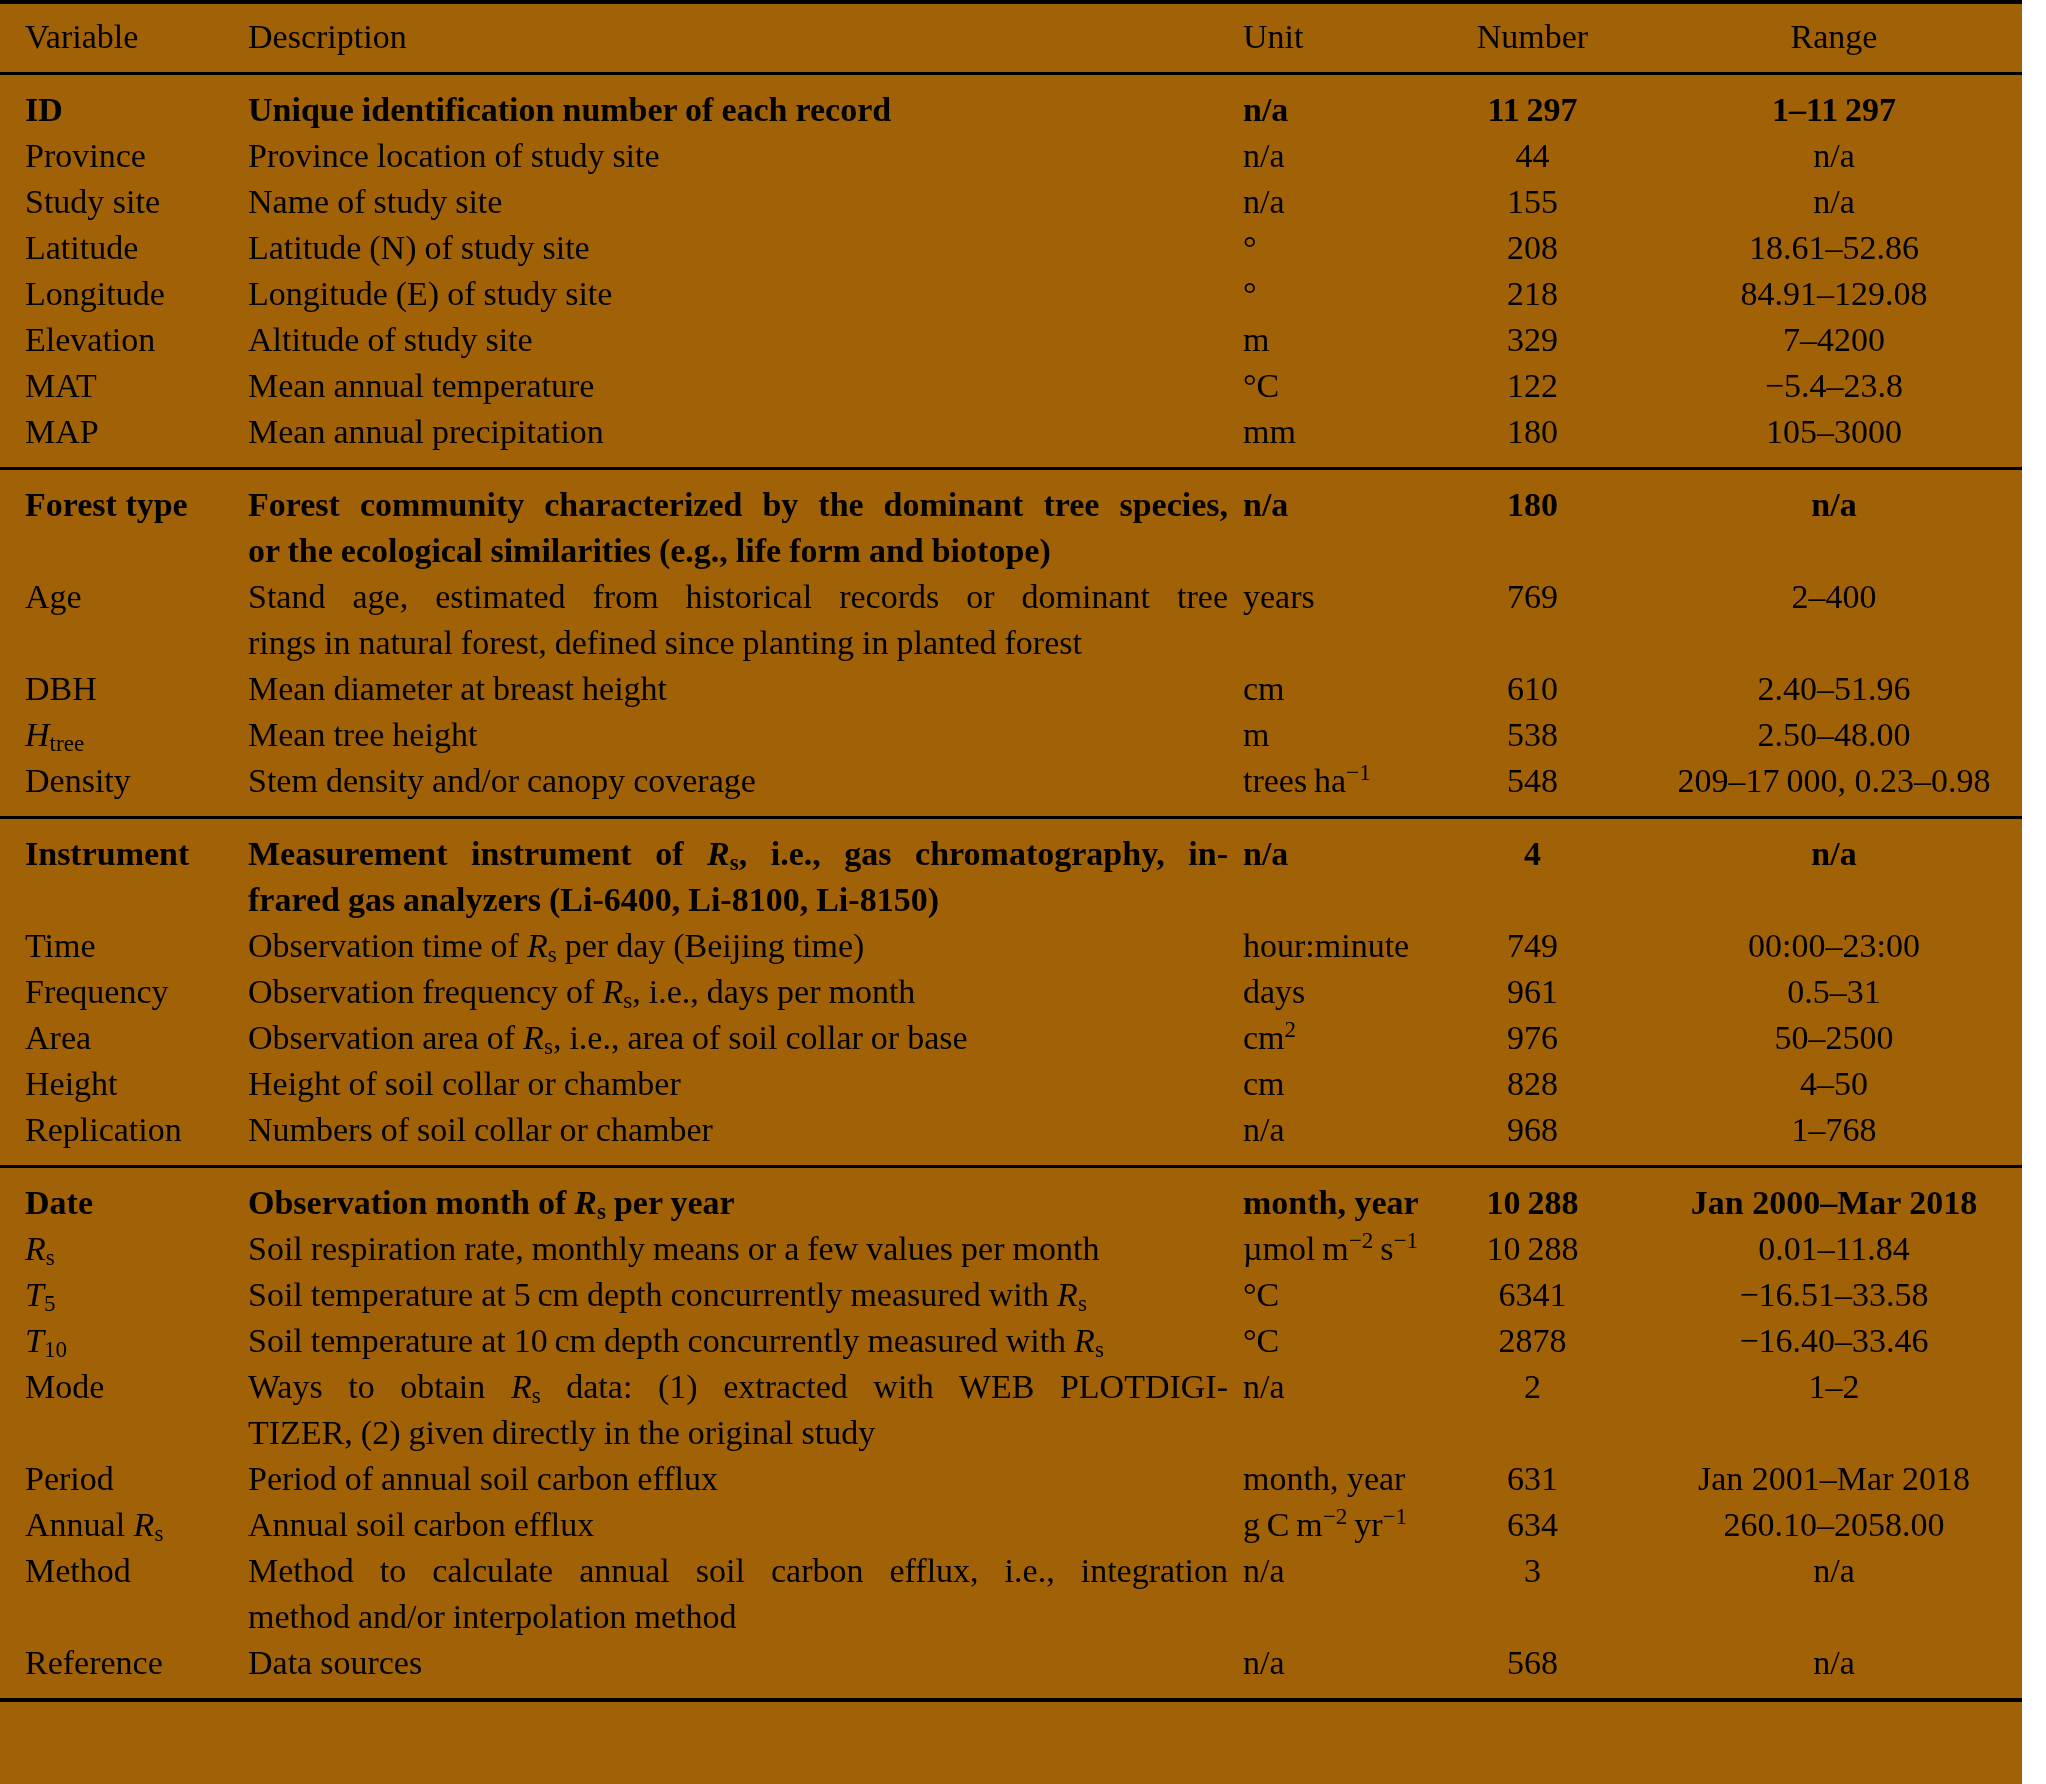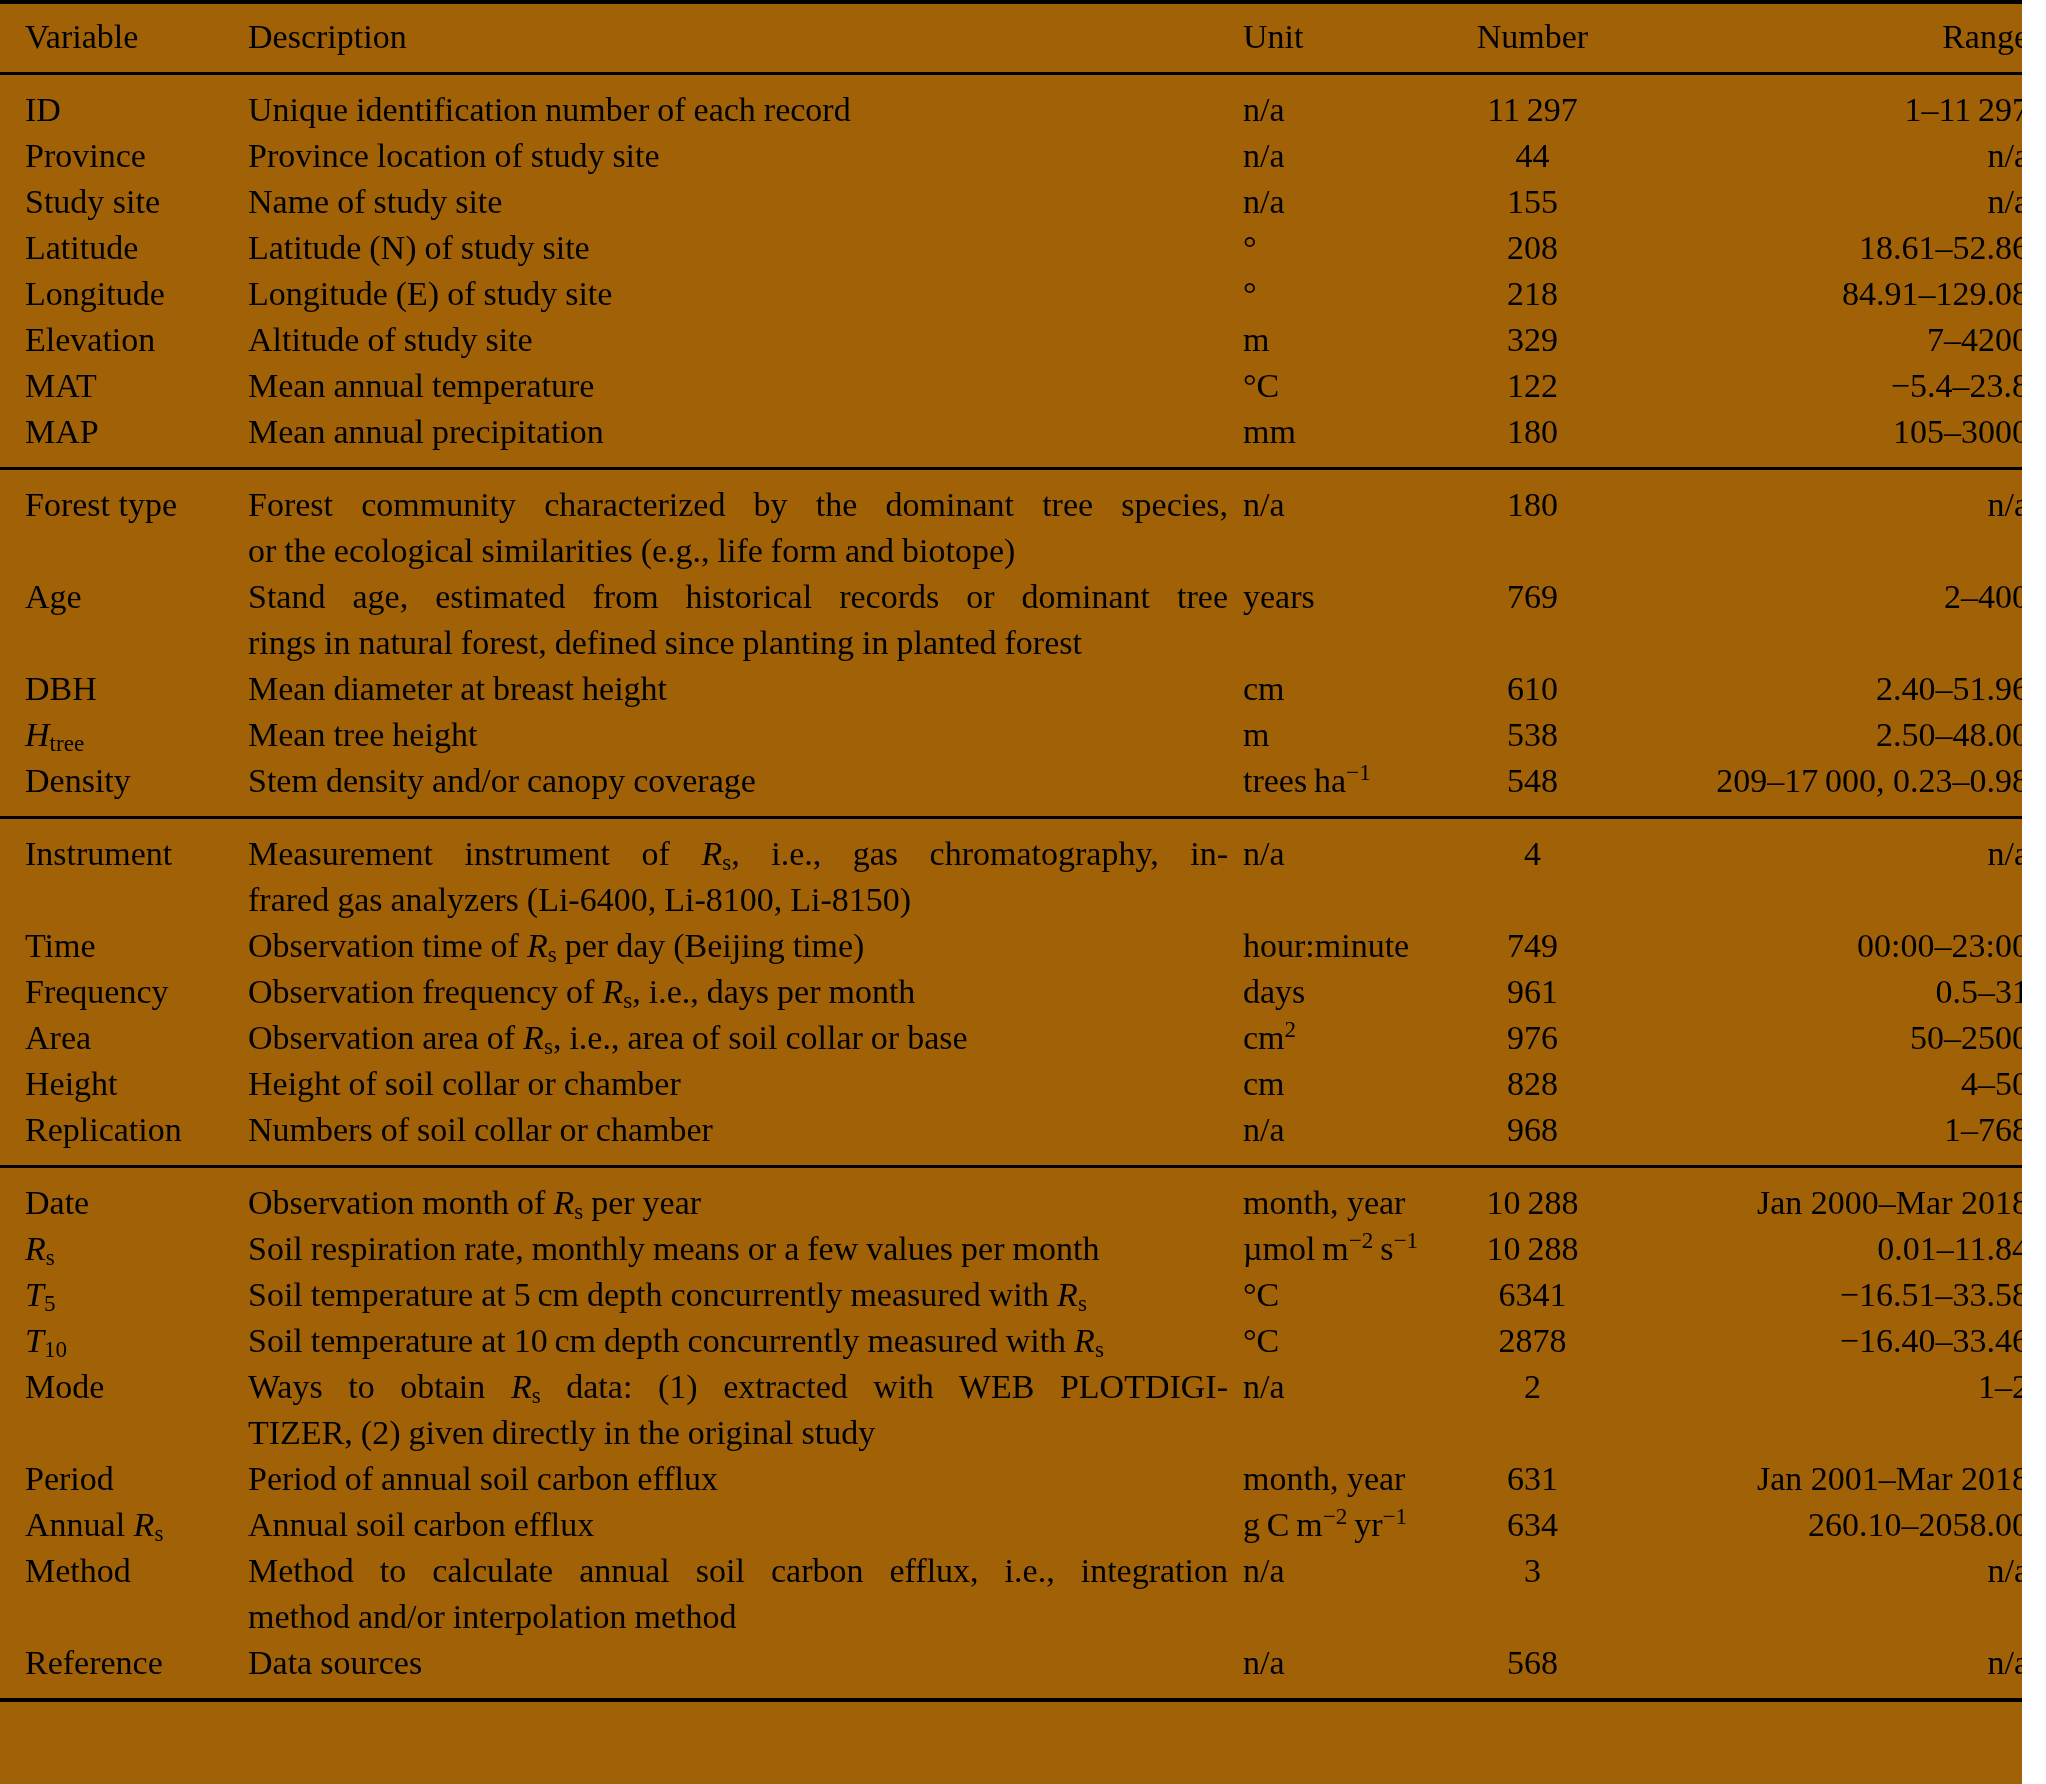--- a/index.html
+++ b/index.html
@@ -42,7 +42,7 @@
   .col-var  { padding-left: 25px; }
   .col-desc { padding-right: 15px; word-spacing: -0.5px; }
   th.col-num,  td.col-num  { text-align: center; }
-  th.col-range, td.col-range { text-align: right; padding-right: 18px; }
+  th.col-range, td.col-range { text-align: center; padding-right: 18px; }
   .jline { text-align: justify; text-align-last: justify; }
   i { font-style: italic; }
   sub {

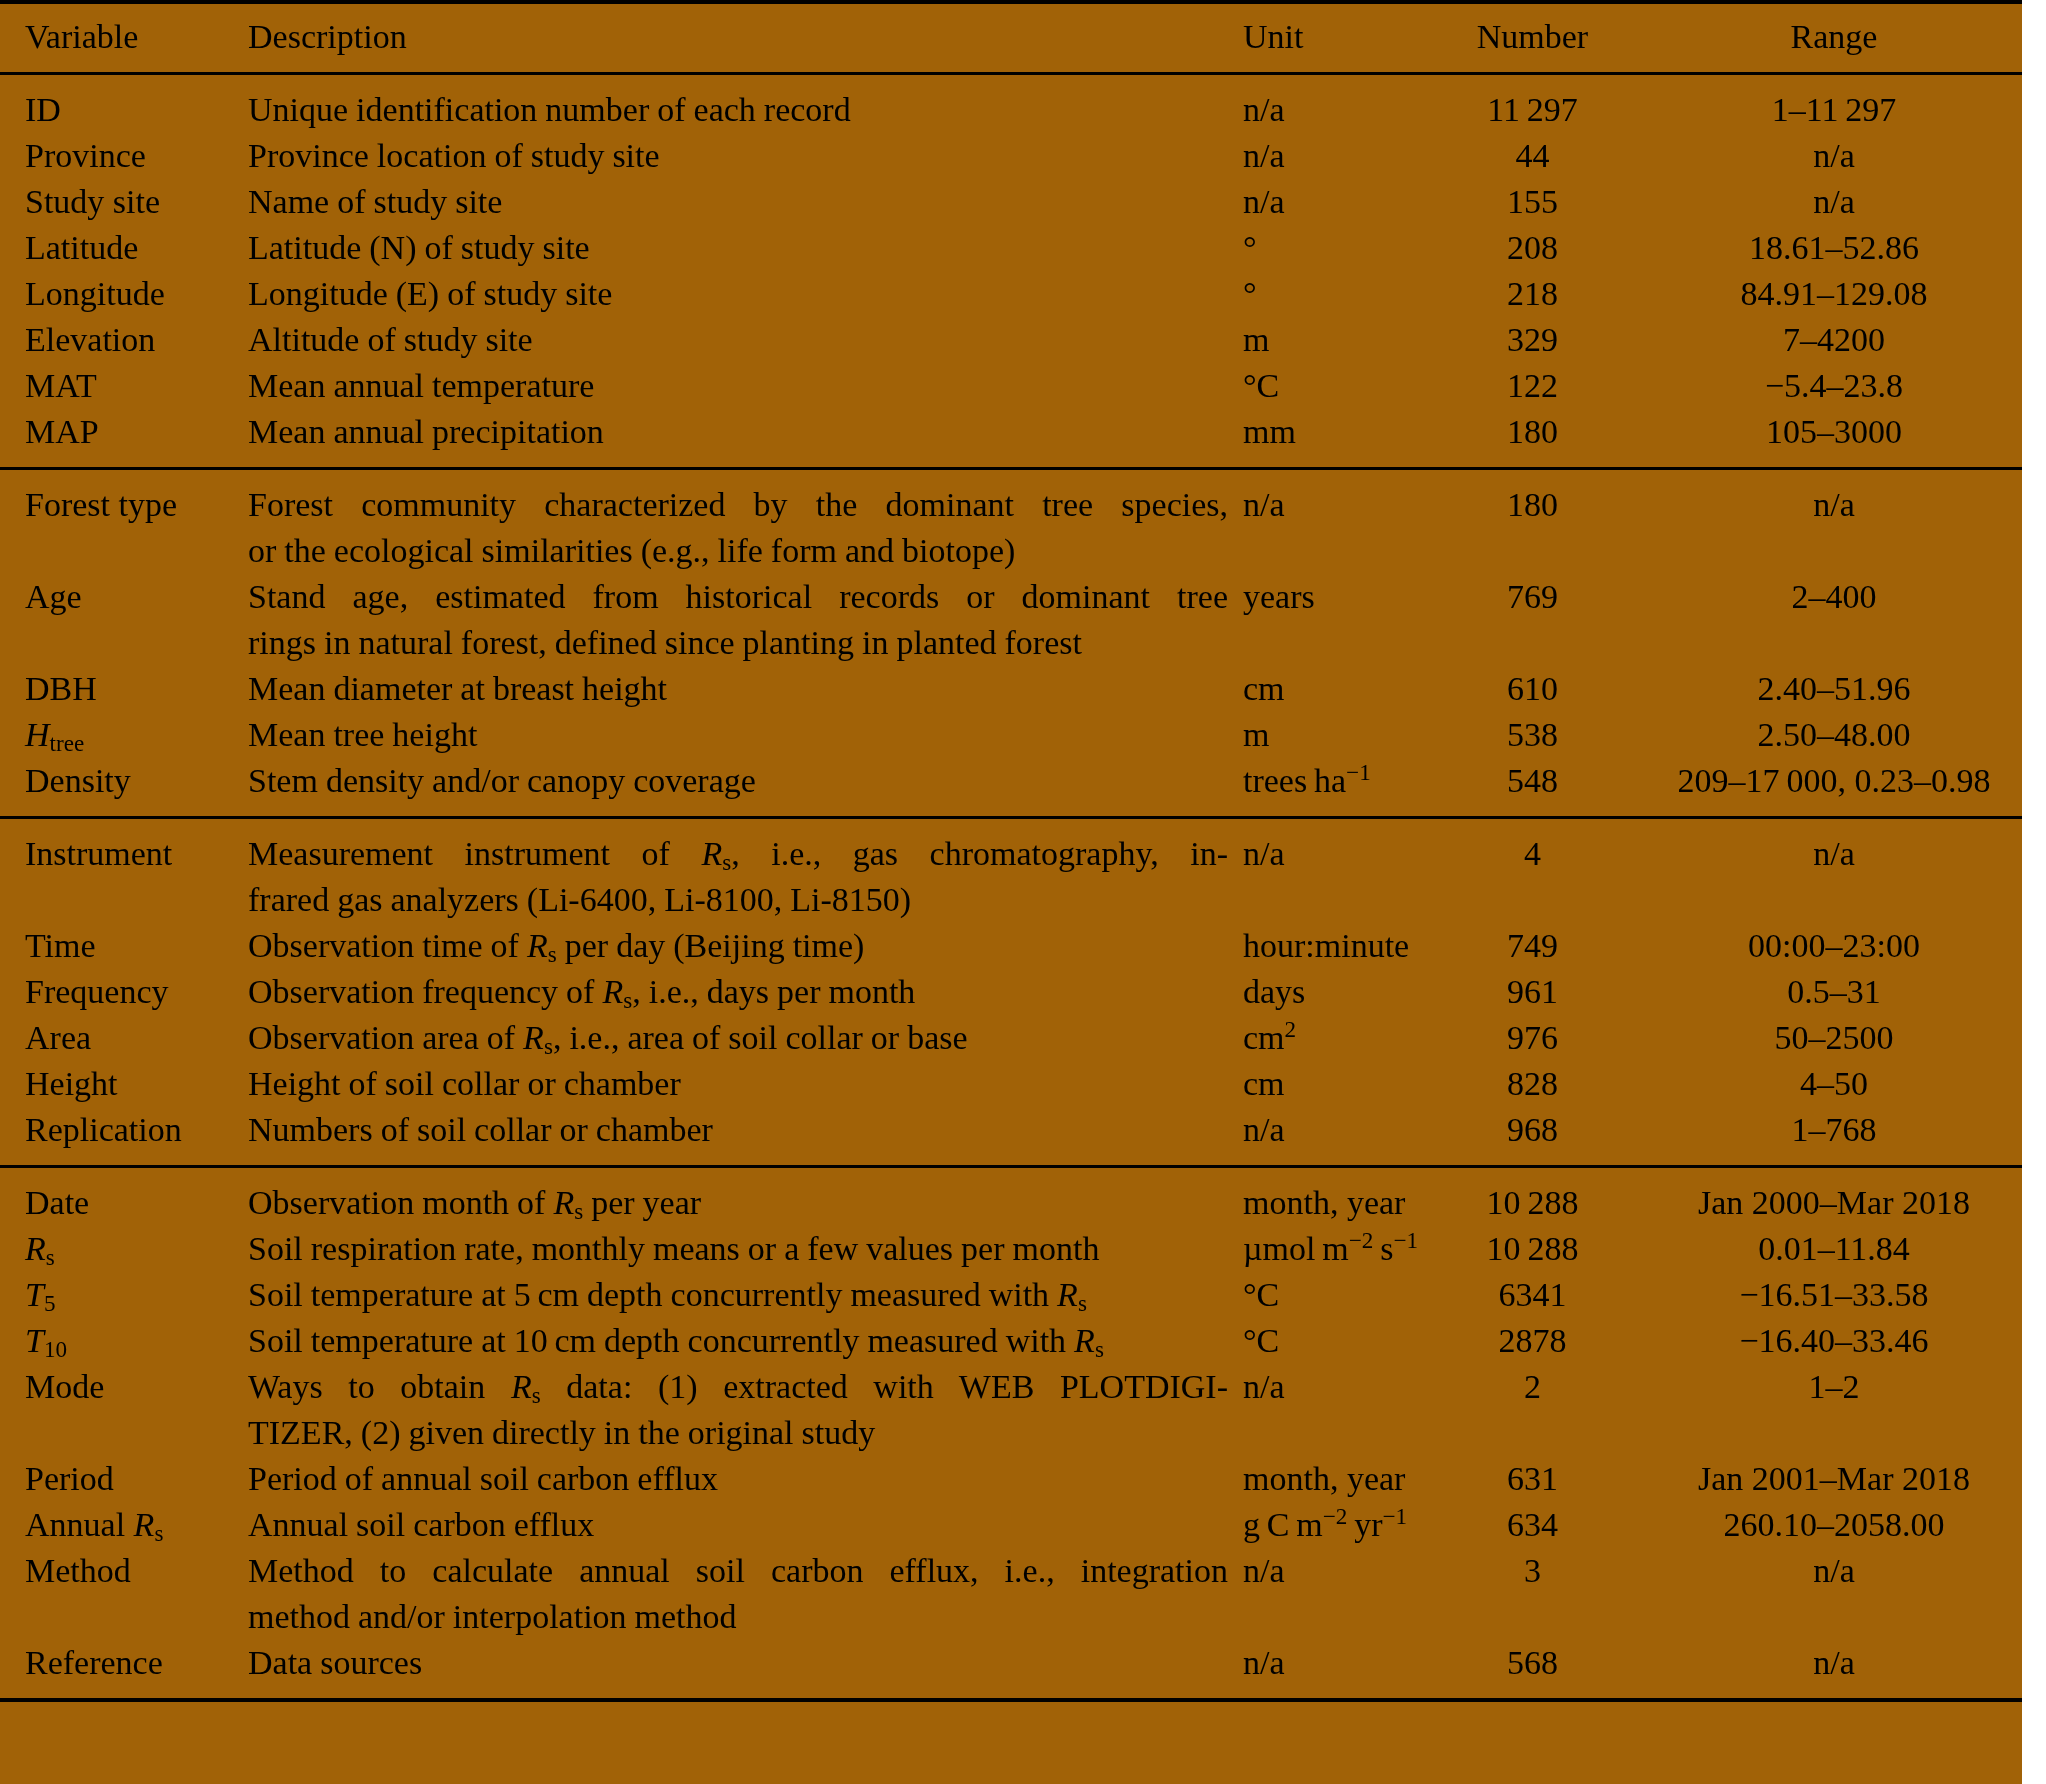--- a/index.html
+++ b/index.html
@@ -37,7 +37,7 @@
     text-align: left;
   }
   tbody + tbody { border-top: 3px solid #000; border-radius: 9px; }
-  tbody tr:first-child td { padding-top: 12px; }
+  tbody tr:first-child td { padding-top: 12px; font-weight: bold; }
   tbody tr:last-child td { padding-bottom: 12px; }
   .col-var  { padding-left: 25px; }
   .col-desc { padding-right: 15px; word-spacing: -0.5px; }

